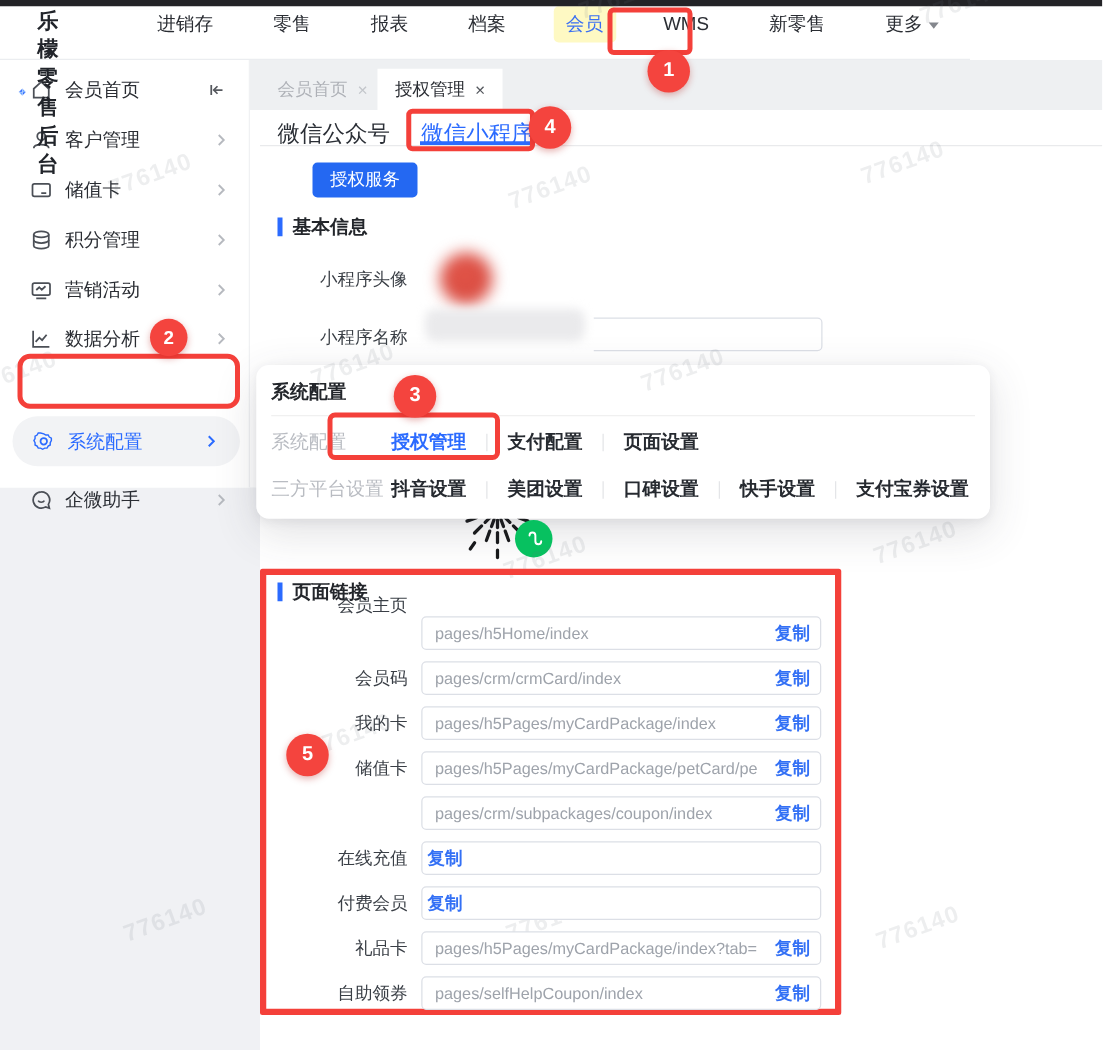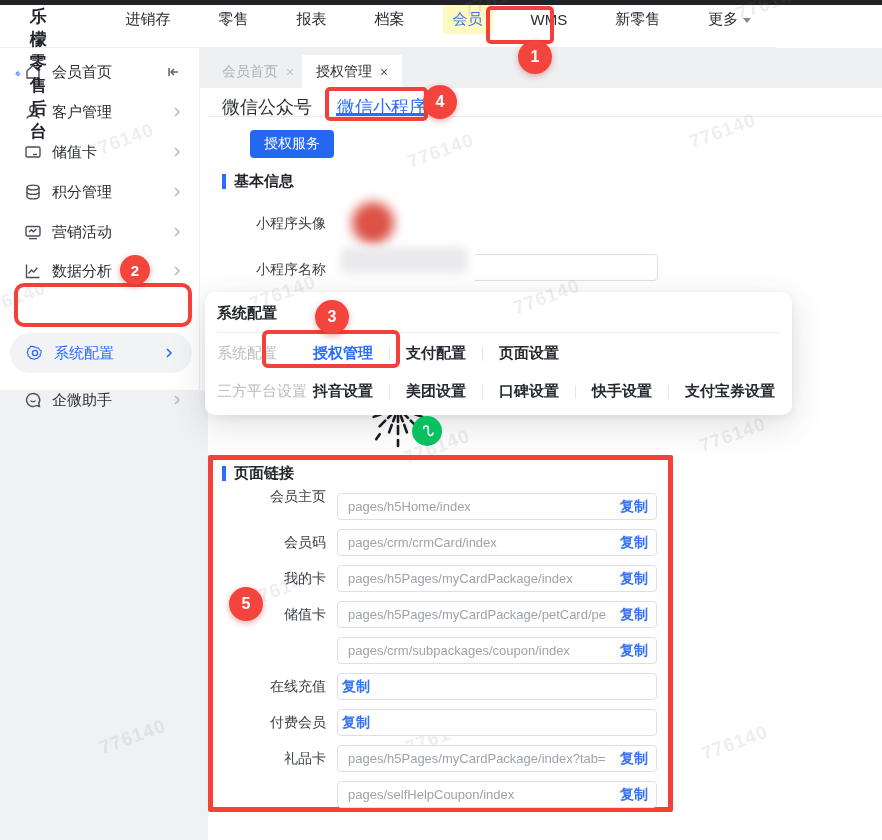--- a/index.html
+++ b/index.html
@@ -337,7 +337,7 @@
     <span class="sec-title">页面链接</span>
   </div>
 
-  <span class="pl-row-label" style="top:483px">会员主页</span>
+  <span class="pl-row-label" style="top:471px">会员主页</span>
   <div class="pl-box" style="top:493px">
     <span class="pl-path">pages/h5Home/index</span>
     <span class="pl-copy">复制</span>

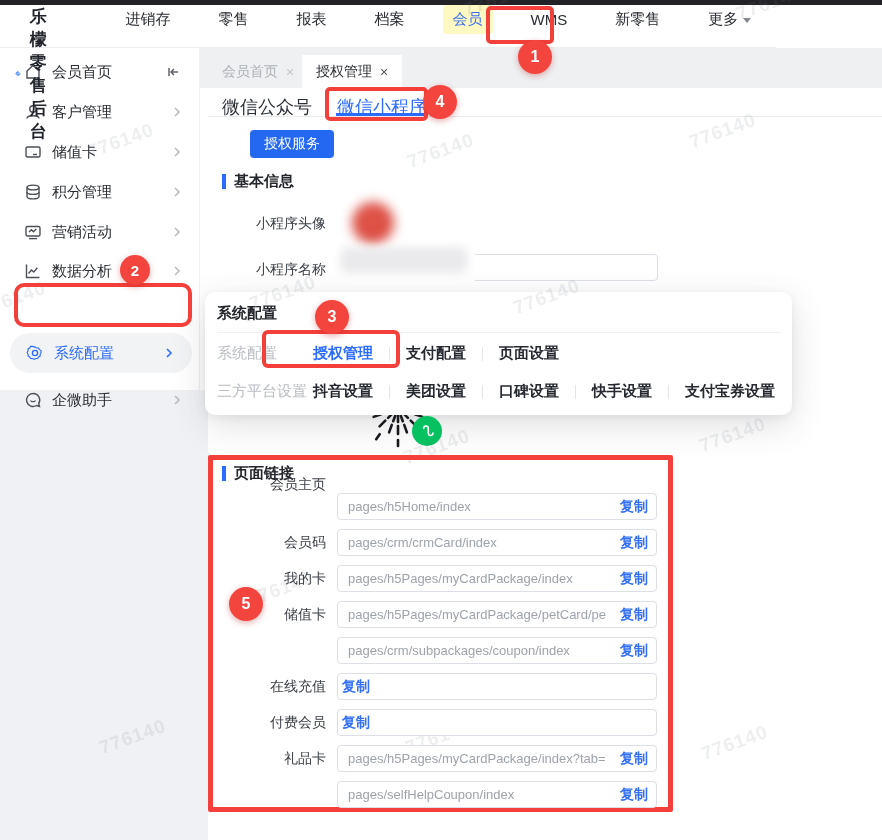--- a/index.html
+++ b/index.html
@@ -382,6 +382,7 @@
     <span class="pl-copy">复制</span>
   </div>
 
+  <span class="pl-row-label" style="top:781px">自助领券</span>
   <div class="pl-box" style="top:781px">
     <span class="pl-path">pages/selfHelpCoupon/index</span>
     <span class="pl-copy">复制</span>

